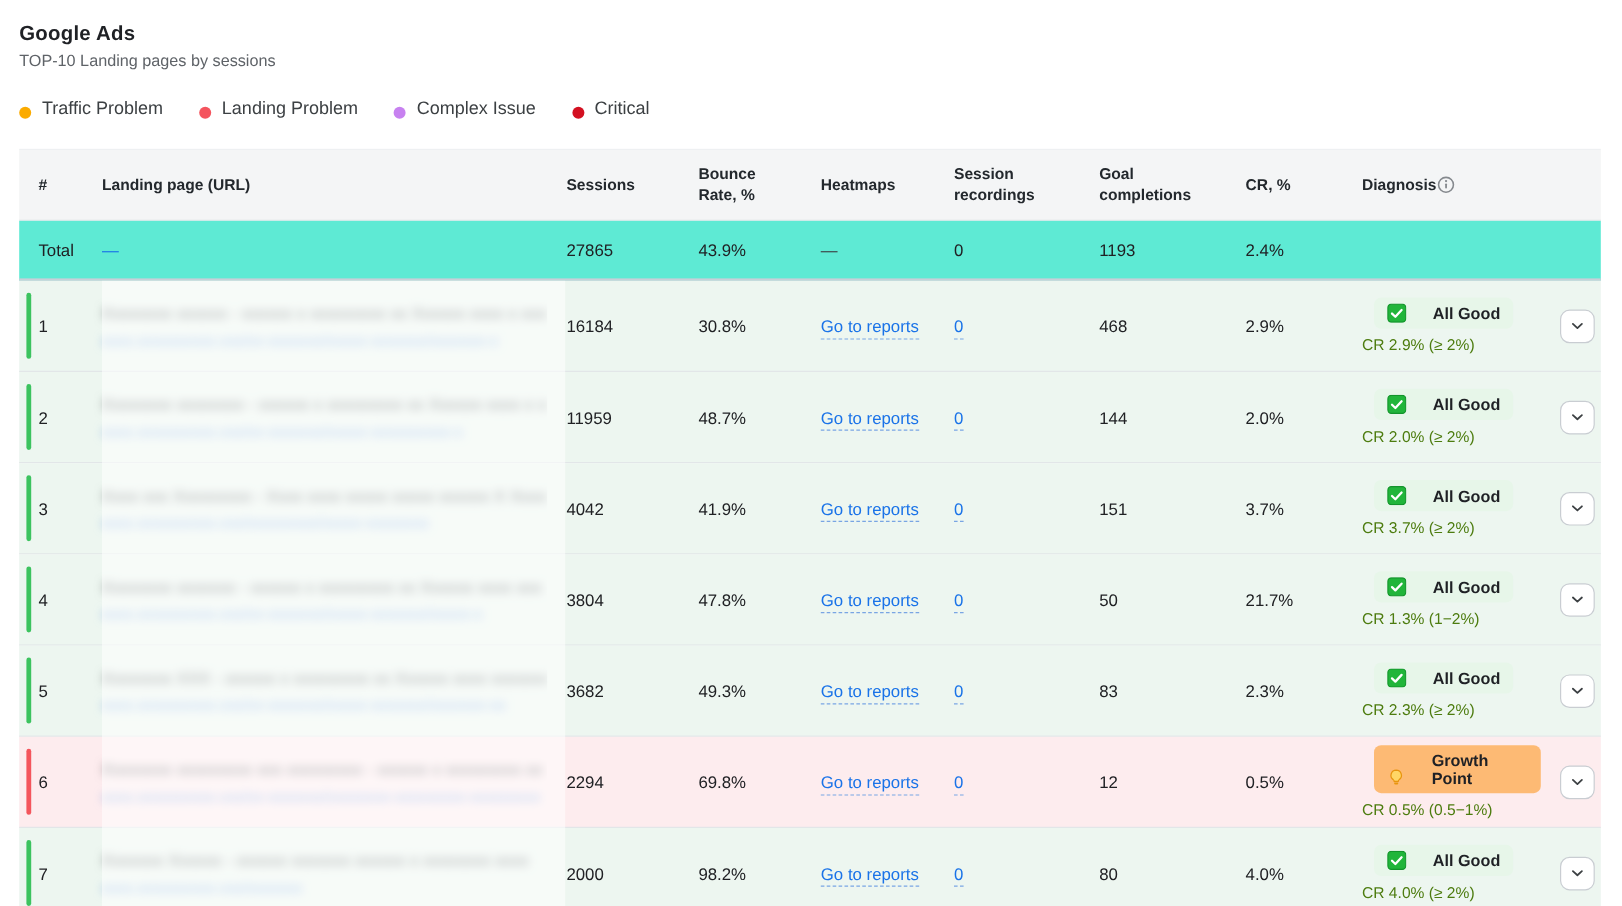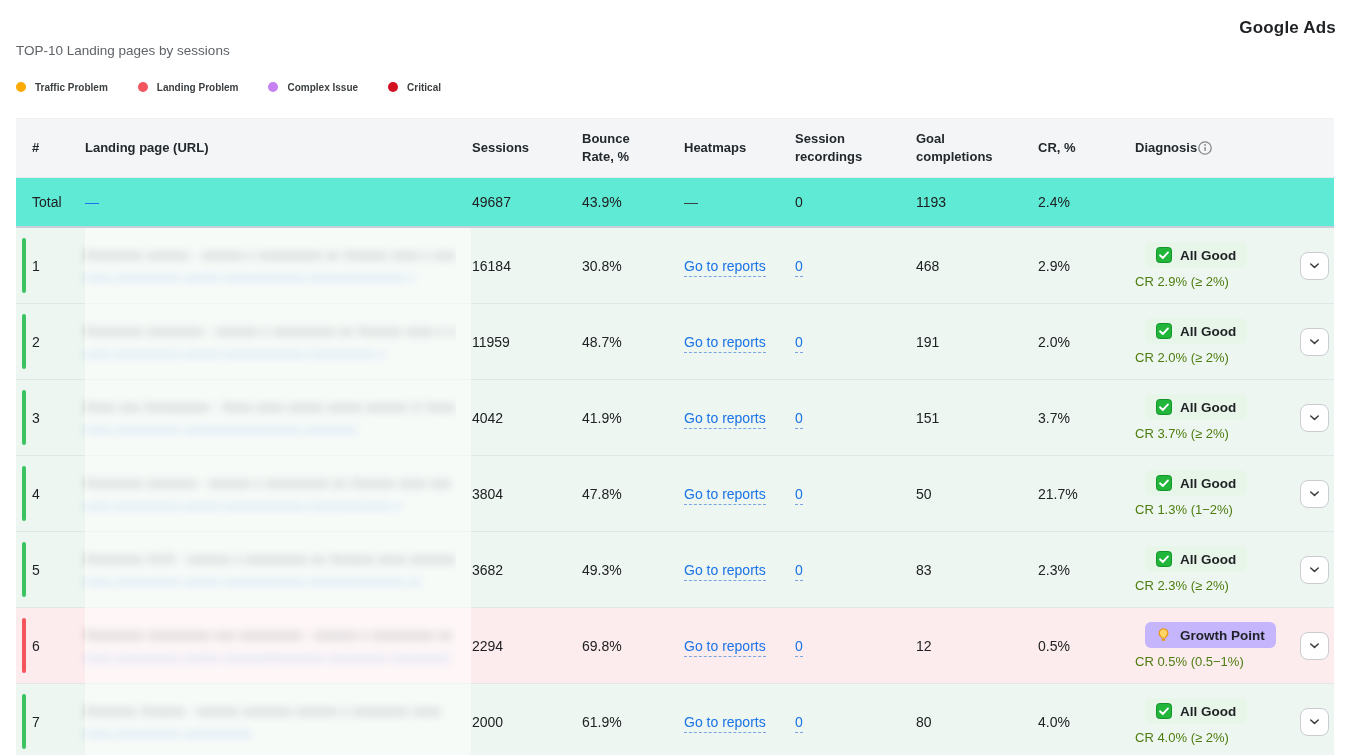--- a/index.html
+++ b/index.html
@@ -8,7 +8,7 @@
 
   
   .page-header{padding:18px 16px 0 16px;}
-  h1.title{margin:0;font-size:17px;font-weight:700;color:#1f2125;letter-spacing:.2px;text-align:right;}
+  h1.title{margin:0;font-size:17px;font-weight:700;color:#1f2125;letter-spacing:.2px;}
   .subtitle{margin-top:5px;font-size:13.5px;color:#5f6368;}
   .legend{display:flex;align-items:center;gap:30px;margin-top:24px;}
   .legend-item{display:flex;align-items:flex-start;gap:9px;font-size:10px;color:#3c4043;font-weight:bold;}

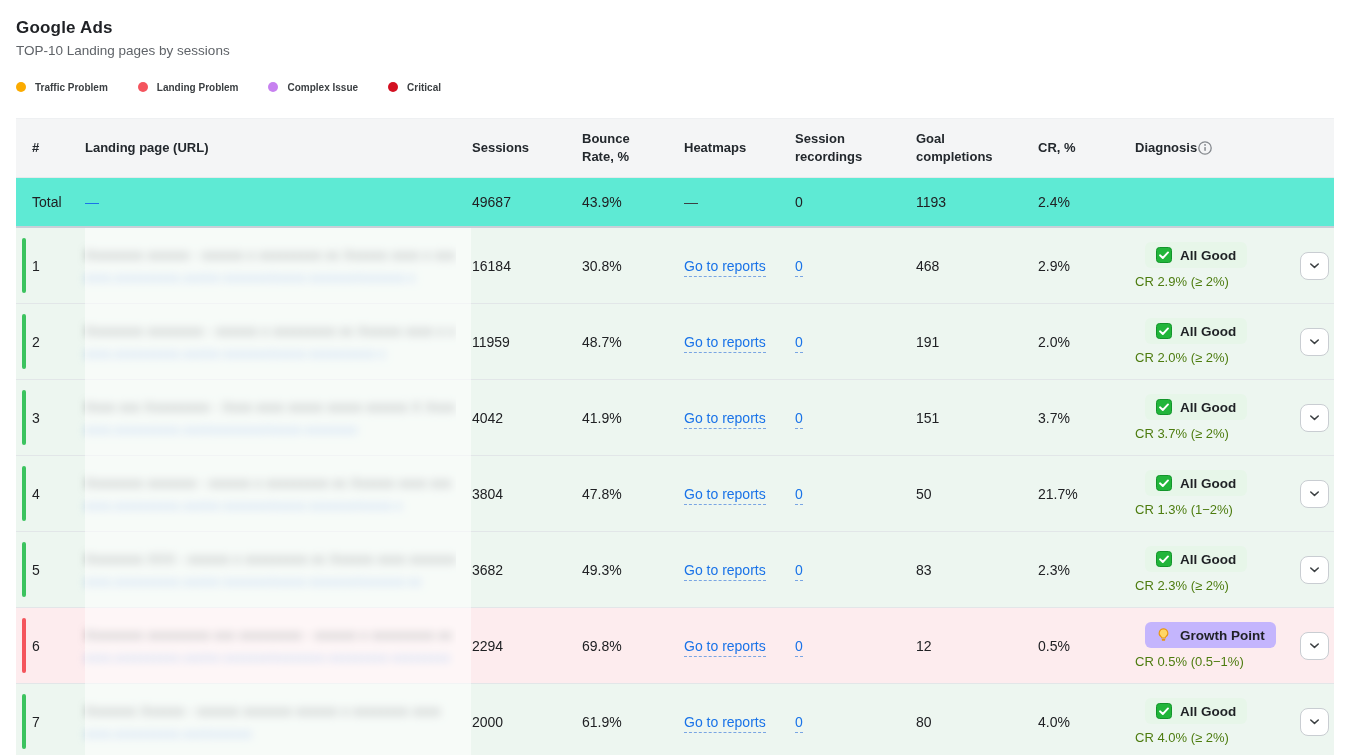--- a/index.html
+++ b/index.html
@@ -11,7 +11,7 @@
   h1.title{margin:0;font-size:17px;font-weight:700;color:#1f2125;letter-spacing:.2px;}
   .subtitle{margin-top:5px;font-size:13.5px;color:#5f6368;}
   .legend{display:flex;align-items:center;gap:30px;margin-top:24px;}
-  .legend-item{display:flex;align-items:flex-start;gap:9px;font-size:10px;color:#3c4043;font-weight:bold;}
+  .legend-item{display:flex;align-items:flex-end;gap:9px;font-size:15px;color:#3c4043;}
   .legend-dot{width:10px;height:10px;border-radius:50%;display:inline-block;}
 
   

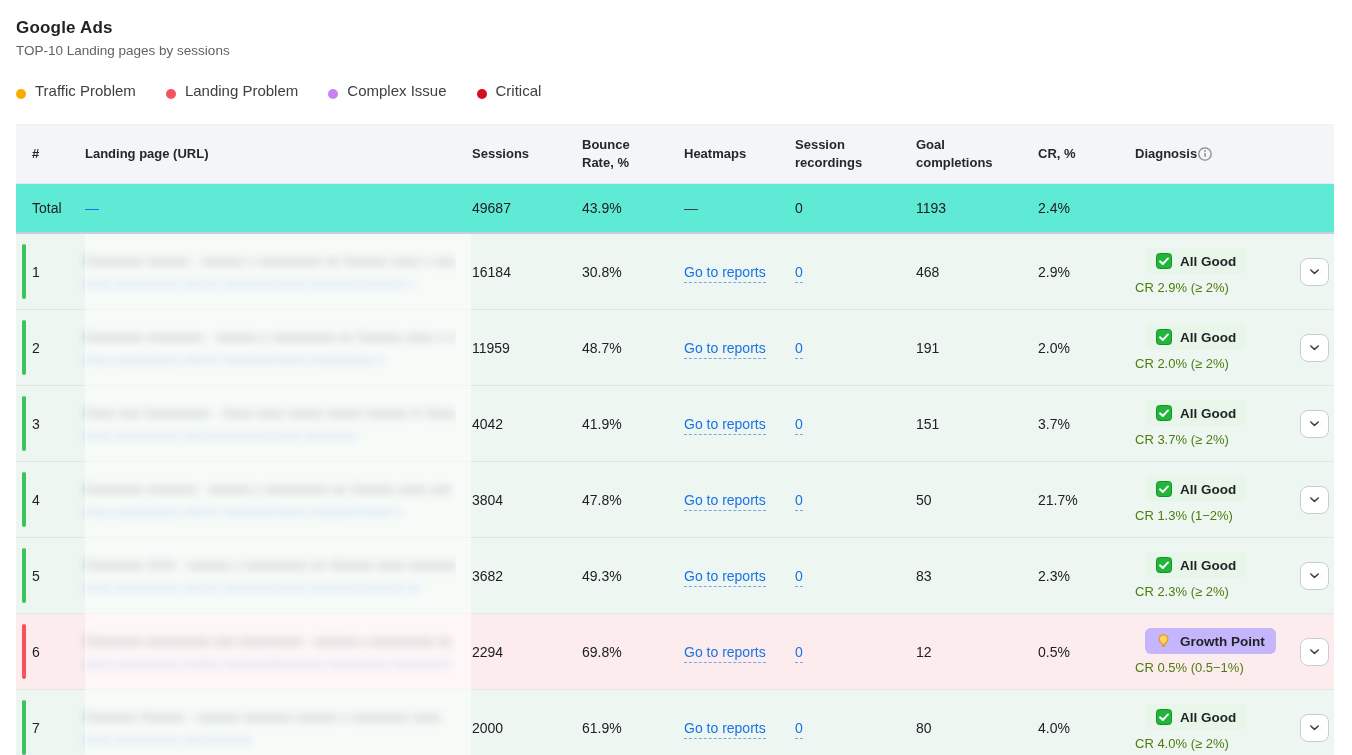--- a/index.html
+++ b/index.html
@@ -122,7 +122,7 @@
     <div class="grid-row total-row">
       <div class="cell">Total</div>
       <div class="cell dash-blue">—</div>
-      <div class="cell">49687</div>
+      <div class="cell">27865</div>
       <div class="cell">43.9%</div>
       <div class="cell dash-dark">—</div>
       <div class="cell">0</div>

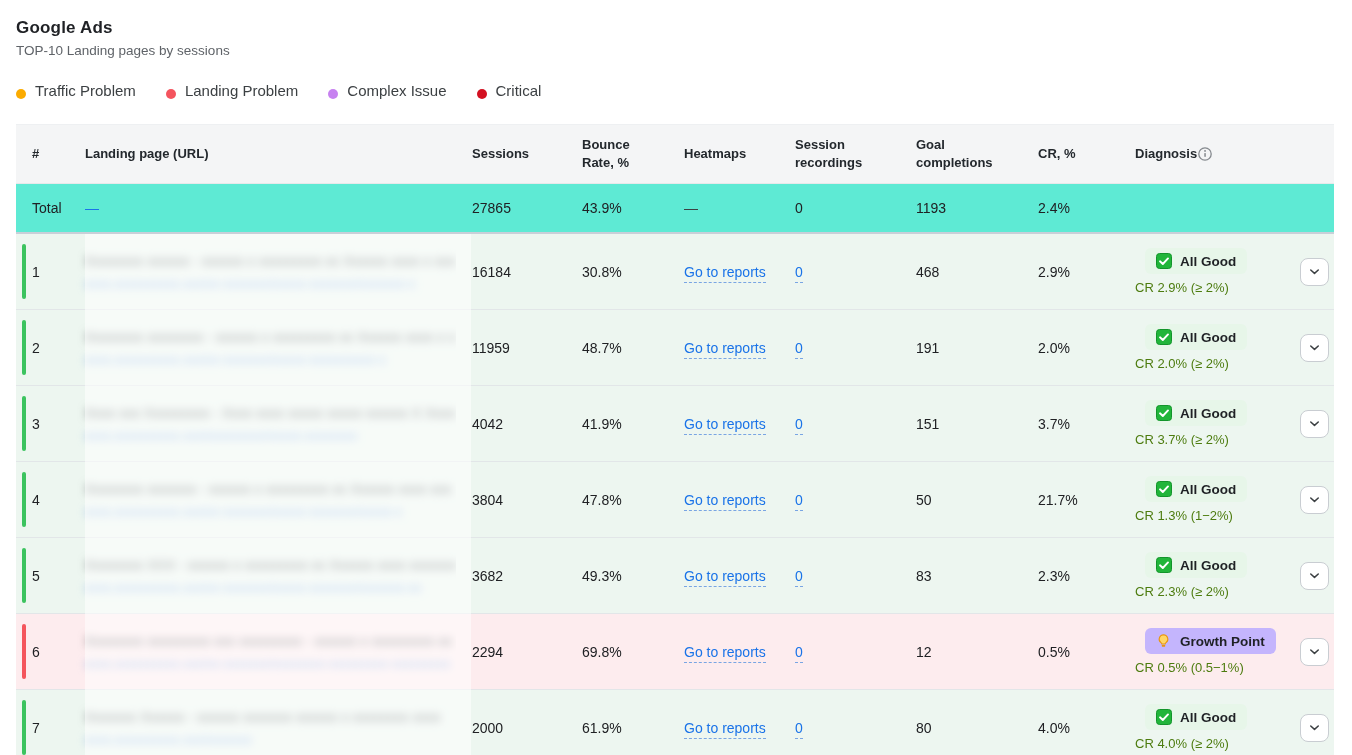--- a/index.html
+++ b/index.html
@@ -49,7 +49,7 @@
   .tlink{color:#1a73e8;text-decoration:none;border-bottom:1px dashed #79a5e3;padding-bottom:2px;cursor:pointer;}
 
   .c-diagnosis{display:flex;flex-direction:column;justify-content:center;align-items:flex-start;gap:6px;height:100%;}
-  .badge{display:inline-flex;align-items:center;gap:8px;margin-left:10px;padding:5px 11px;border-radius:6px;}
+  .badge{display:inline-flex;align-items:center;gap:22px;margin-left:10px;padding:5px 11px;border-radius:6px;}
   .badge-good{background:#e7f6e9;}
   .badge-growth{background:#c4b5fd;}
   .badge-label{font-size:13.5px;font-weight:700;color:#1f2125;}

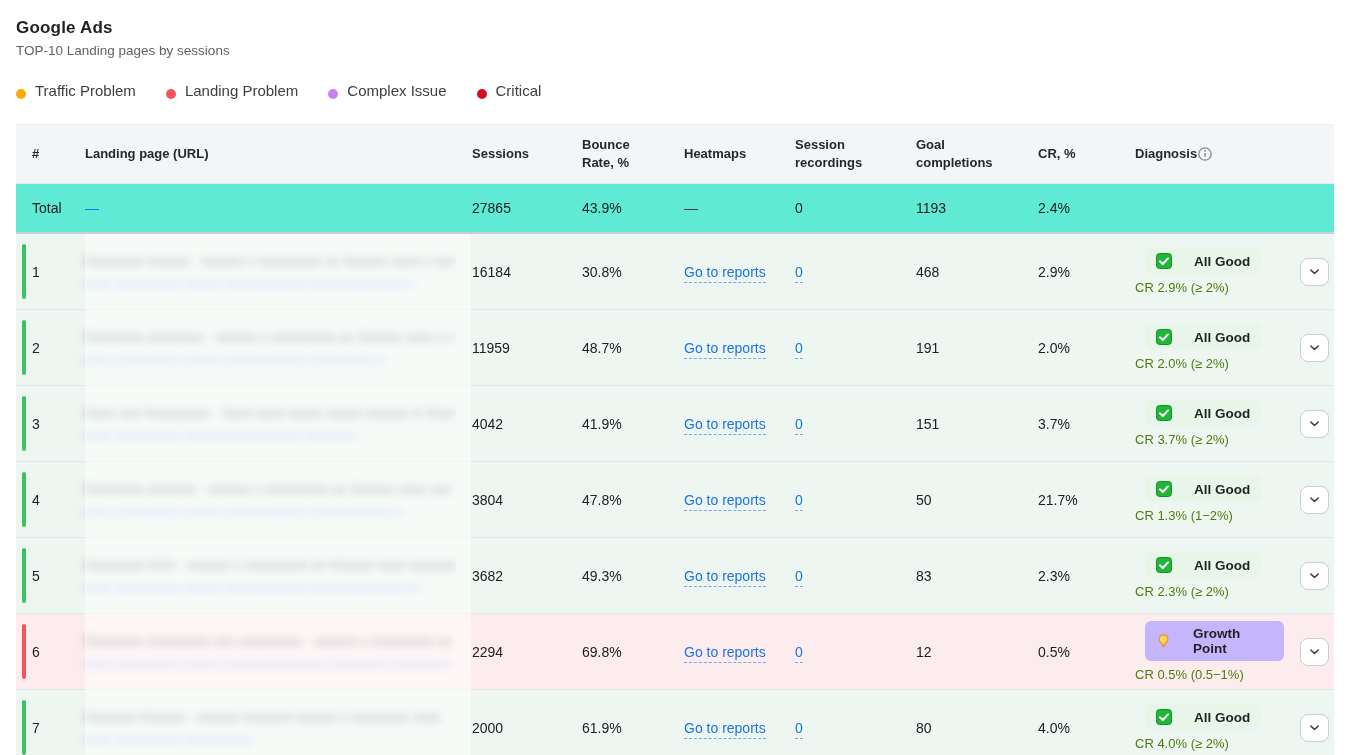--- a/index.html
+++ b/index.html
@@ -183,7 +183,7 @@
     <div class="cell">48.7%</div>
     <div class="cell"><span class="tlink">Go to reports</span></div>
     <div class="cell"><span class="tlink">0</span></div>
-    <div class="cell">191</div>
+    <div class="cell">144</div>
     <div class="cell">2.0%</div>
     <div class="cell c-diagnosis">
       <span class="badge badge-good">

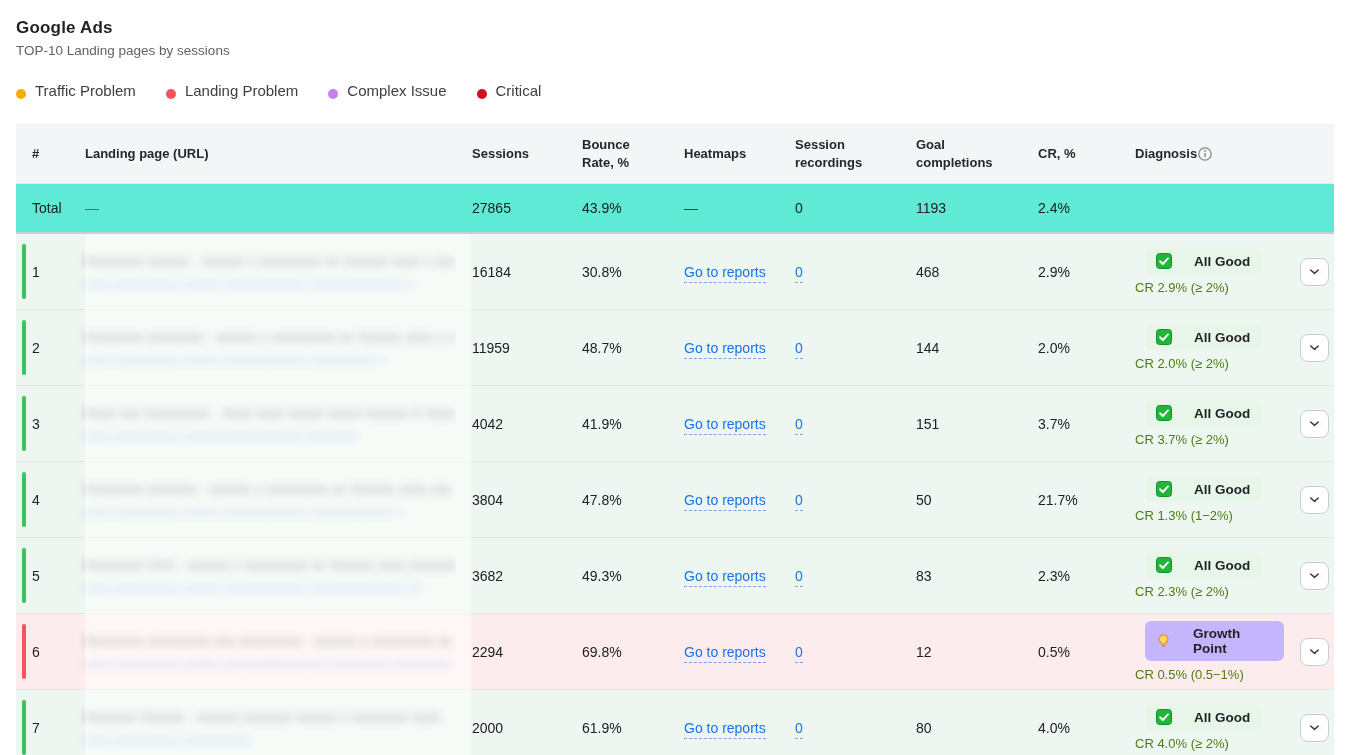--- a/index.html
+++ b/index.html
@@ -51,7 +51,7 @@
   .c-diagnosis{display:flex;flex-direction:column;justify-content:center;align-items:flex-start;gap:6px;height:100%;}
   .badge{display:inline-flex;align-items:center;gap:22px;margin-left:10px;padding:5px 11px;border-radius:6px;}
   .badge-good{background:#e7f6e9;}
-  .badge-growth{background:#c4b5fd;}
+  .badge-growth{background:#fdba74;align-items:flex-end;}
   .badge-label{font-size:13.5px;font-weight:700;color:#1f2125;}
   .badge-icon{display:inline-flex;width:16px;height:16px;}
   .note{font-size:13px;color:#4d7c0f;}

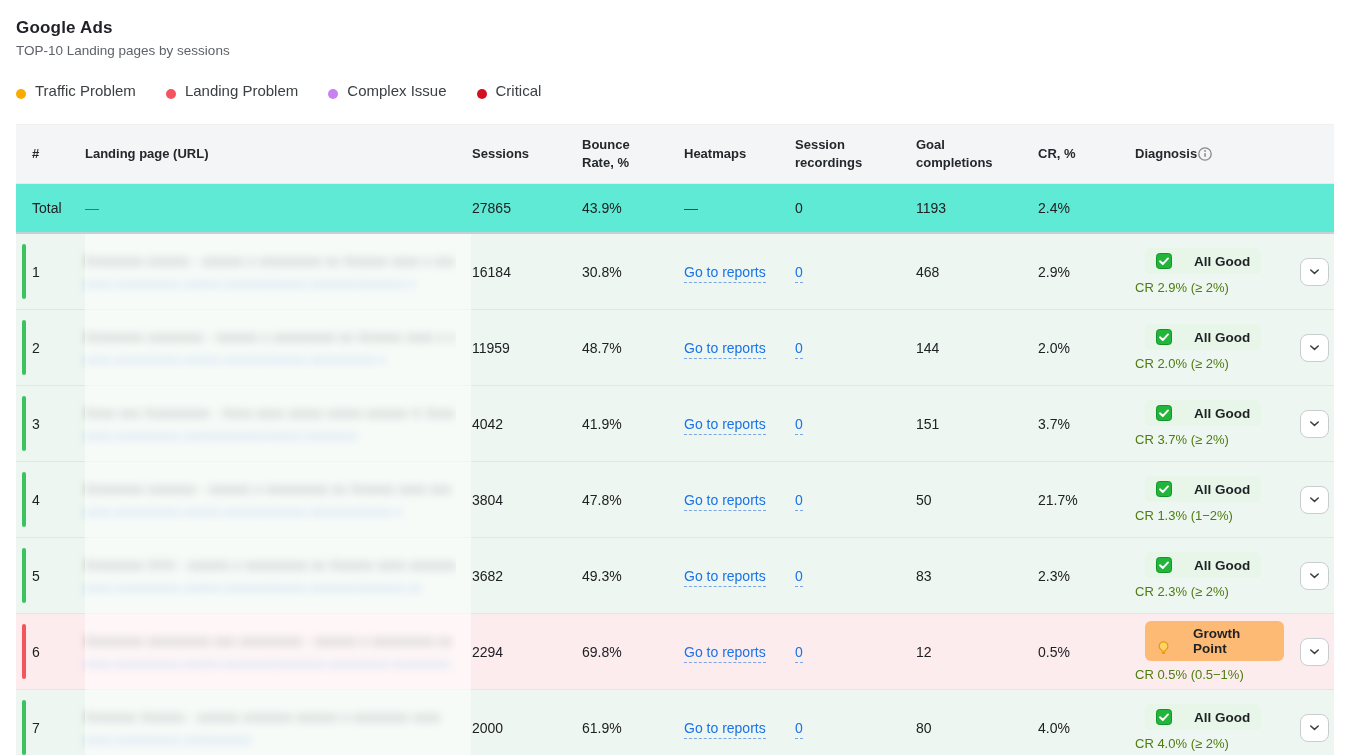--- a/index.html
+++ b/index.html
@@ -360,7 +360,7 @@
       <div class="mask-url">xxxx.xxxxxxxxxx.xxx/xxxxxxx</div>
     </div>
     <div class="cell">2000</div>
-    <div class="cell">61.9%</div>
+    <div class="cell">98.2%</div>
     <div class="cell"><span class="tlink">Go to reports</span></div>
     <div class="cell"><span class="tlink">0</span></div>
     <div class="cell">80</div>

